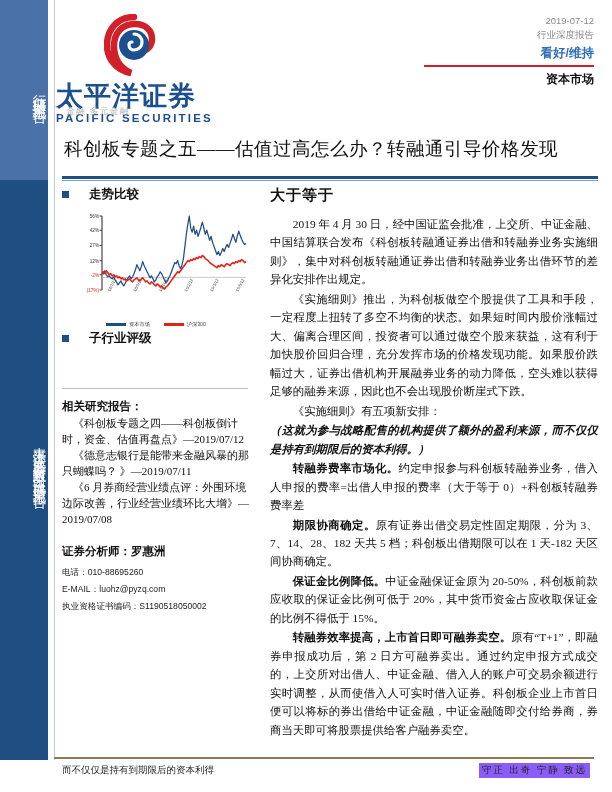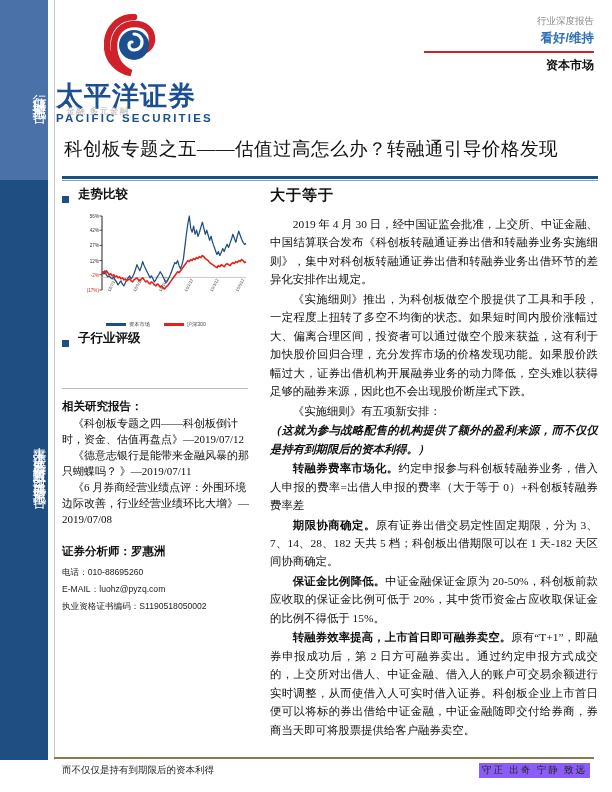--- a/index.html
+++ b/index.html
@@ -203,6 +203,7 @@
     </div>
 
     <div class="meta">
+      <div class="meta-date">2019-07-12</div>
       <div class="meta-type">行业深度报告</div>
       <div class="meta-rating">看好/维持</div>
       <div class="meta-rule"></div>

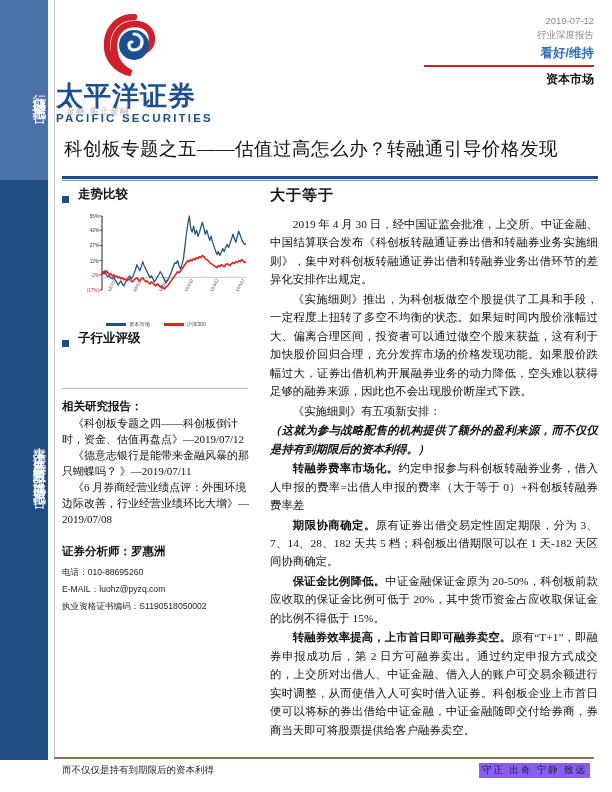--- a/index.html
+++ b/index.html
@@ -101,7 +101,7 @@
   }
 
   .sec-head{
-    display:flex;align-items:flex-end;gap:9px;
+    display:flex;align-items:center;gap:20px;
     margin-bottom:5px;
   }
   .sec-bullet{

